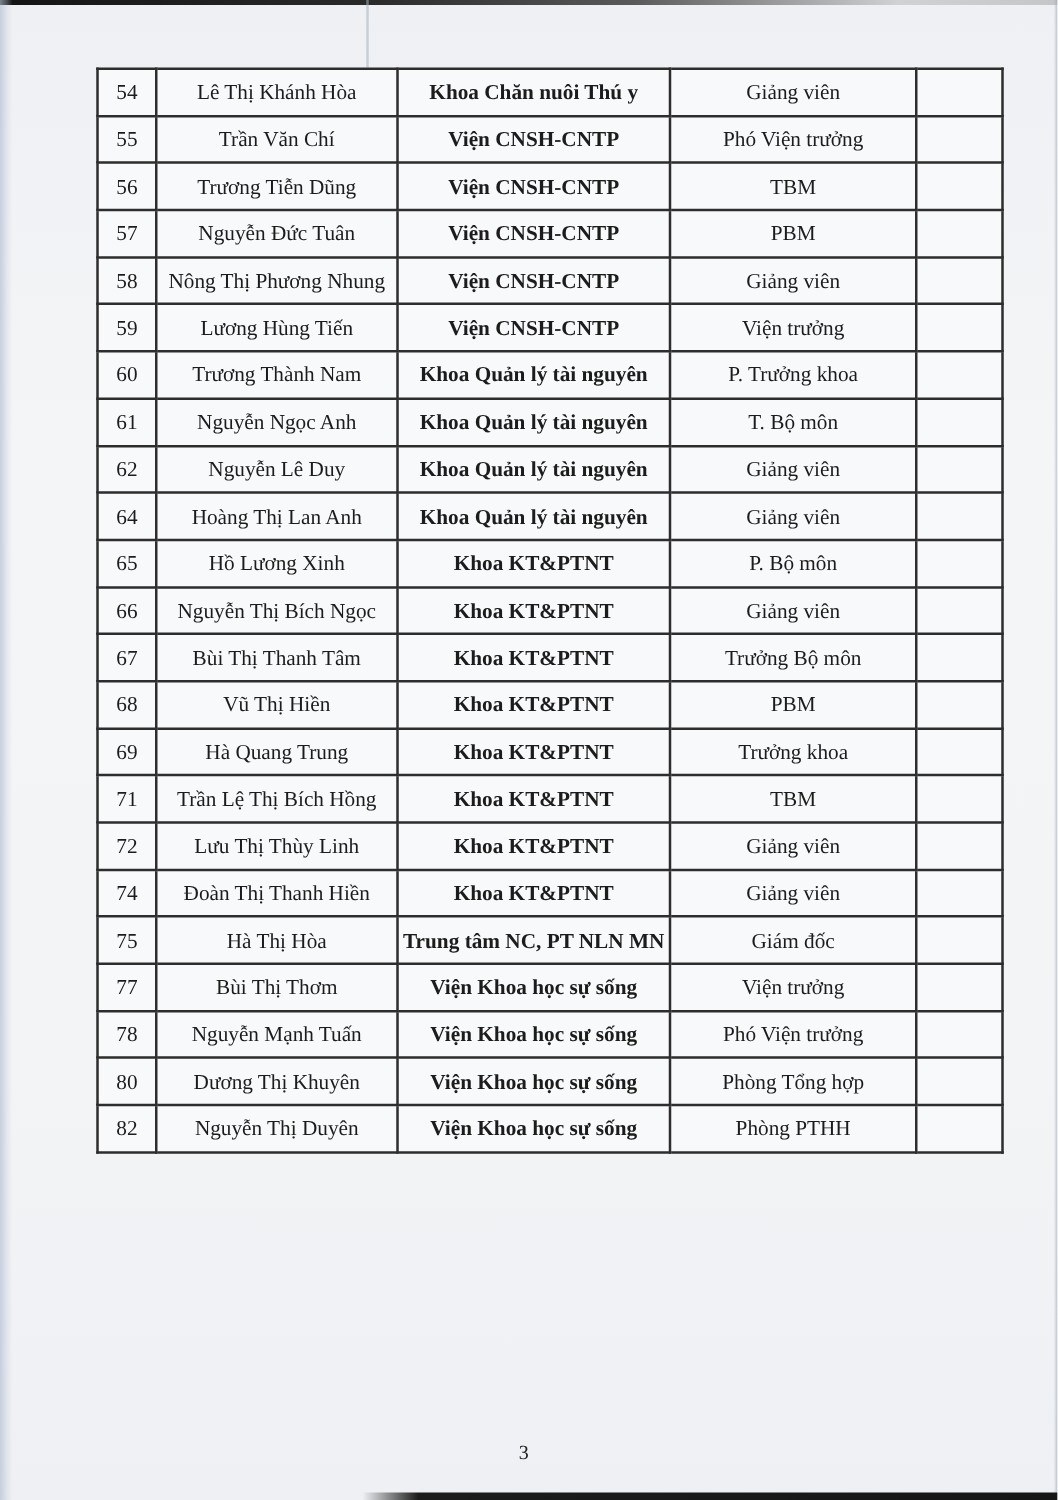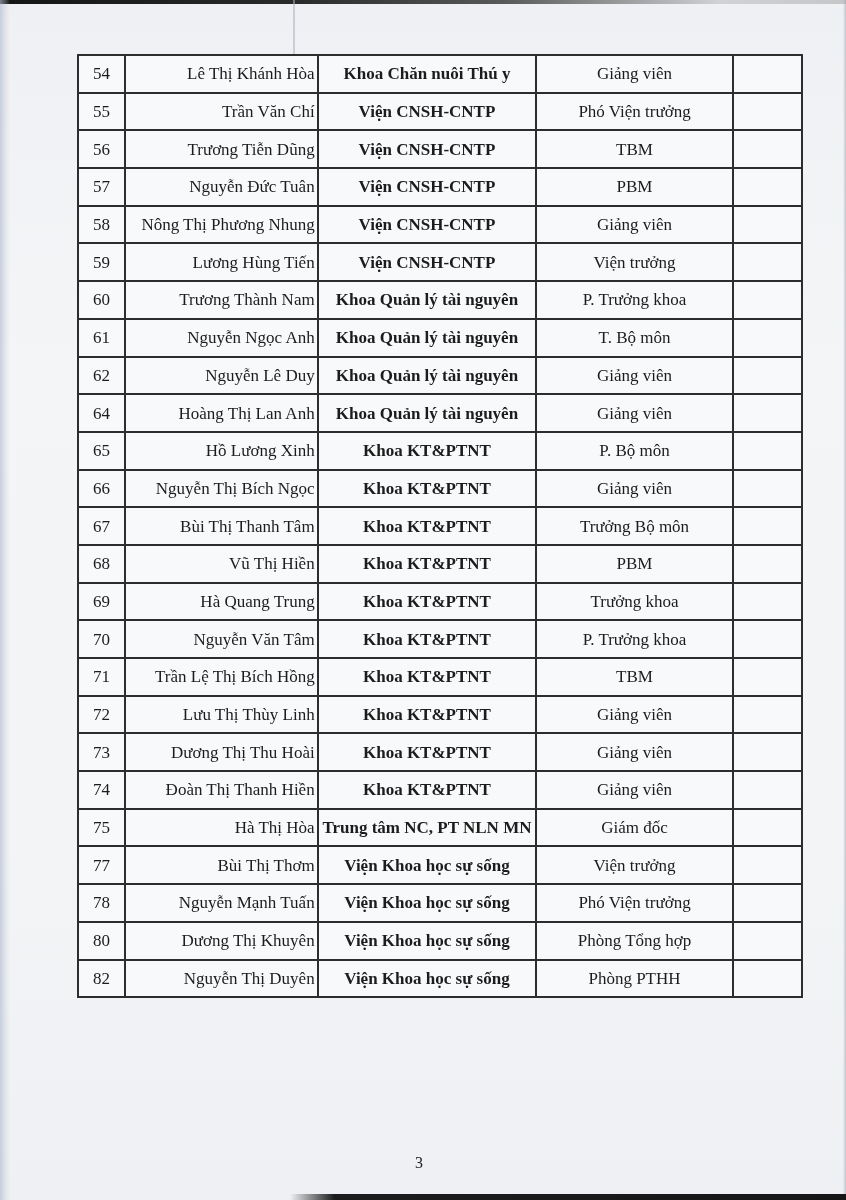--- a/index.html
+++ b/index.html
@@ -68,7 +68,7 @@
   }
   table.staff-table tr { height: 37.7px; }
   td.c0 { text-align: center; }
-  td.c1 { text-align: right; padding-left: 5px; }
+  td.c1 { text-align: center; padding-left: 5px; }
   td.c2 { text-align: center; font-weight: bold; }
   td.c3 { text-align: center; }
   td.c4 { text-align: center; }

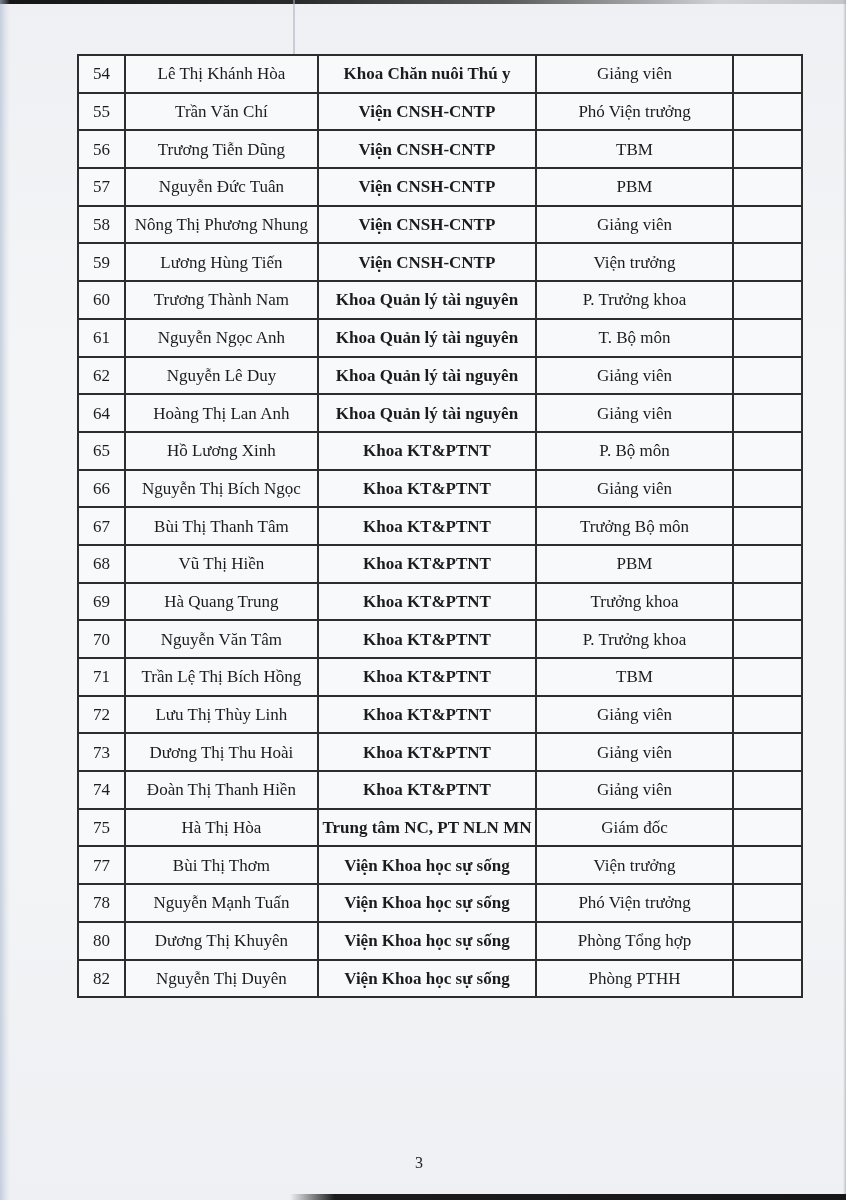--- a/index.html
+++ b/index.html
@@ -207,13 +207,6 @@
           <td class="c4"></td>
         </tr>
         <tr>
-          <td class="c0">70</td>
-          <td class="c1">Nguyễn Văn Tâm</td>
-          <td class="c2">Khoa KT&amp;PTNT</td>
-          <td class="c3">P. Trưởng khoa</td>
-          <td class="c4"></td>
-        </tr>
-        <tr>
           <td class="c0">71</td>
           <td class="c1">Trần Lệ Thị Bích Hồng</td>
           <td class="c2">Khoa KT&amp;PTNT</td>

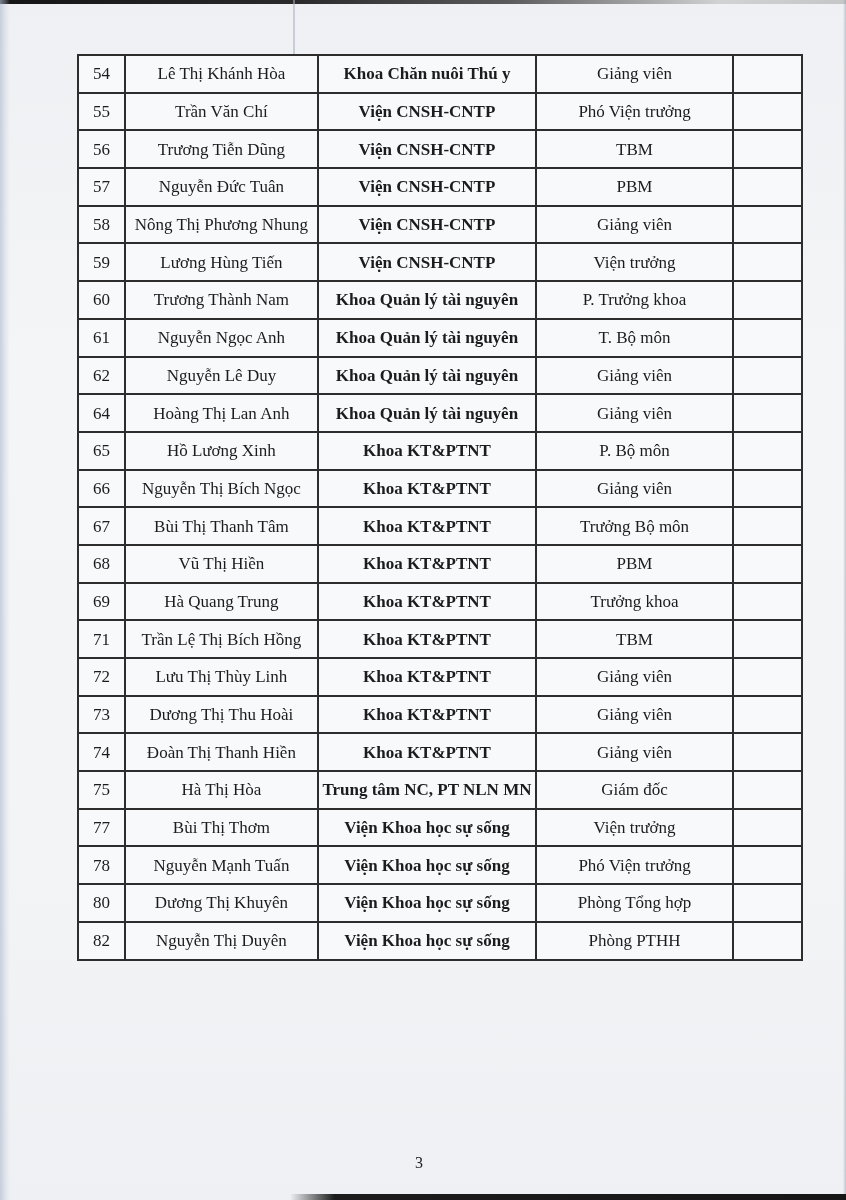--- a/index.html
+++ b/index.html
@@ -221,13 +221,6 @@
           <td class="c4"></td>
         </tr>
         <tr>
-          <td class="c0">73</td>
-          <td class="c1">Dương Thị Thu Hoài</td>
-          <td class="c2">Khoa KT&amp;PTNT</td>
-          <td class="c3">Giảng viên</td>
-          <td class="c4"></td>
-        </tr>
-        <tr>
           <td class="c0">74</td>
           <td class="c1">Đoàn Thị Thanh Hiền</td>
           <td class="c2">Khoa KT&amp;PTNT</td>

